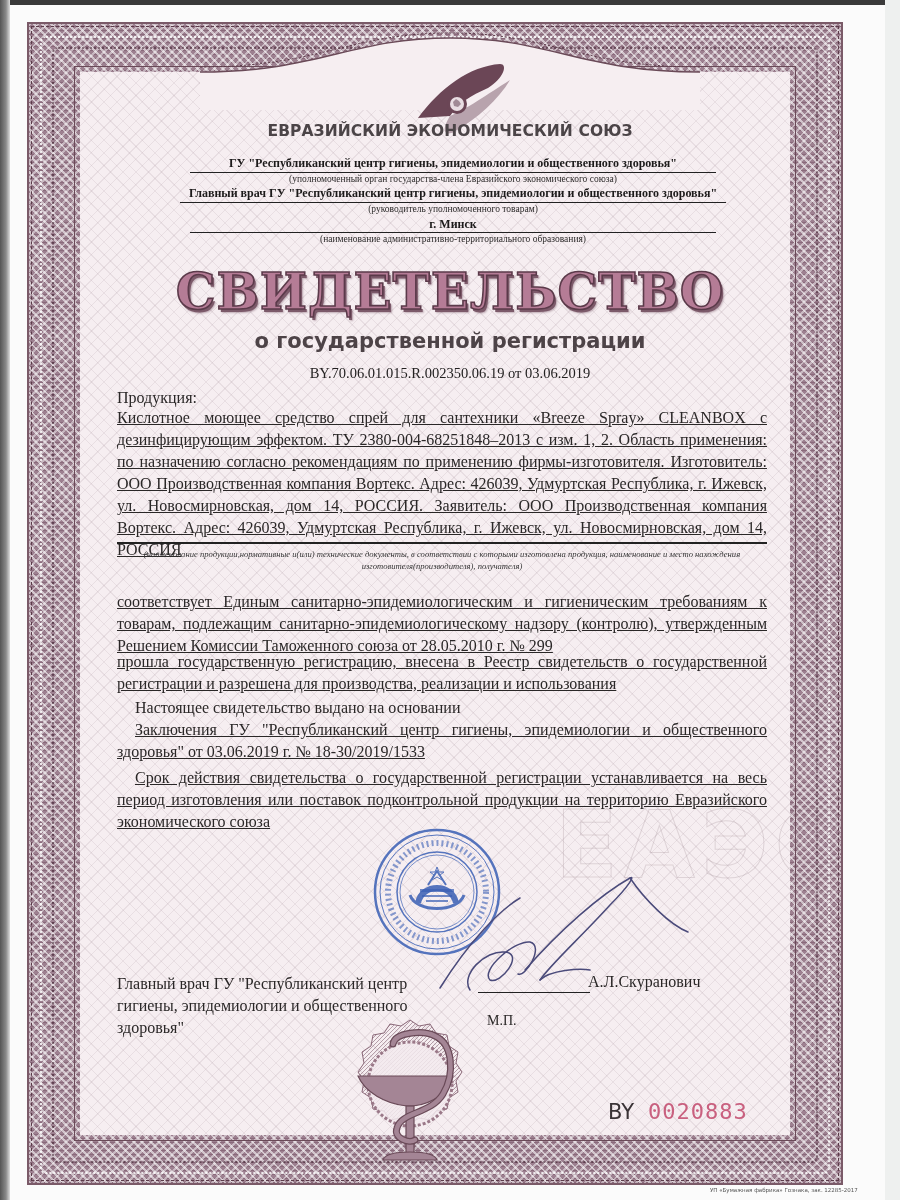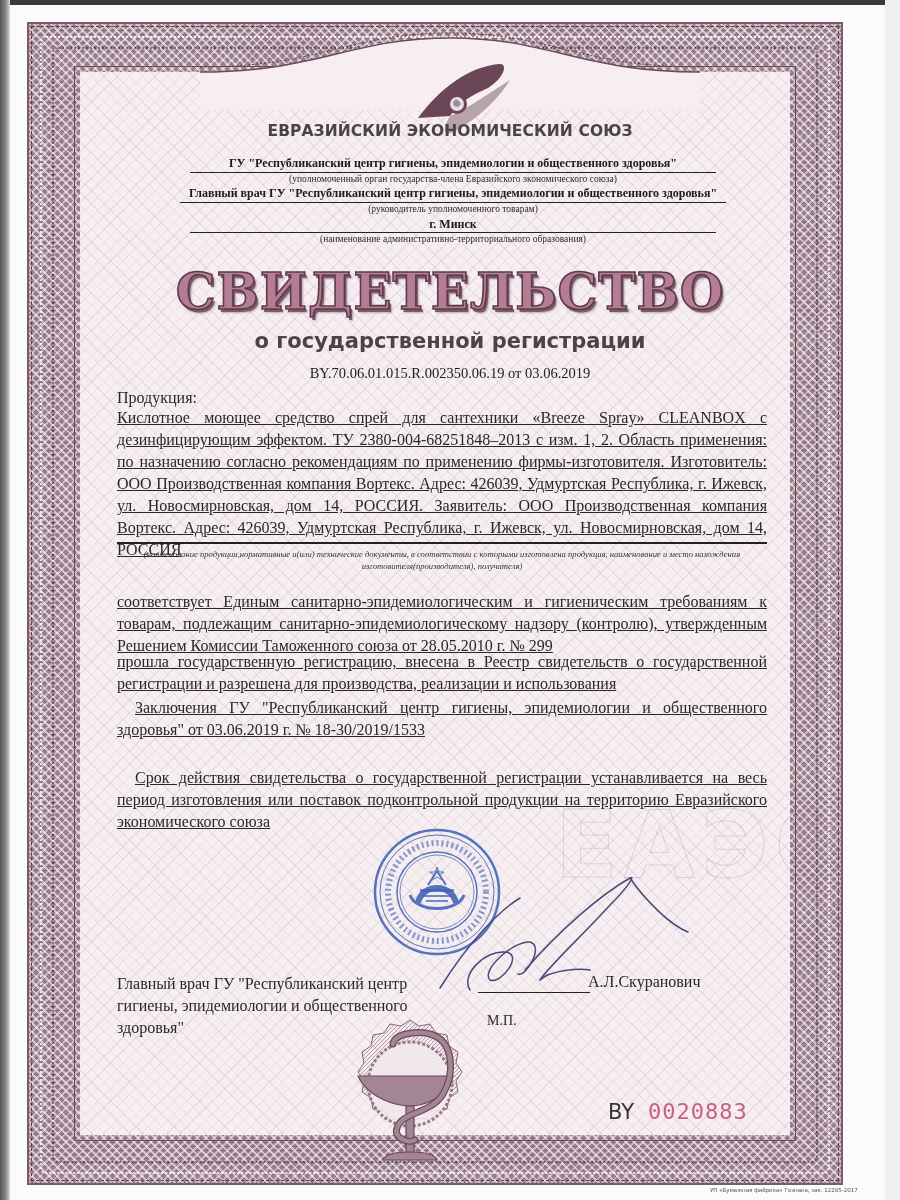--- a/index.html
+++ b/index.html
@@ -169,6 +169,7 @@
 <div class="body-block conforms justify">соответствует  Единым санитарно-эпидемиологическим и гигиеническим требованиям к товарам, подлежащим санитарно-эпидемиологическому надзору (контролю), утвержденным Решением Комиссии Таможенного союза от  28.05.2010 г. № 299</div>
 <div class="body-block registered justify">прошла государственную регистрацию, внесена в Реестр свидетельств о государственной регистрации и разрешена для производства, реализации и использования</div>
 <div class="body-block basis">
+  <div class="indent">Настоящее свидетельство выдано на основании</div>
   <div class="indent justify">Заключения ГУ "Республиканский центр гигиены, эпидемиологии и общественного здоровья" от 03.06.2019 г. № 18-30/2019/1533</div>
 </div>
 <div class="body-block validity indent justify">Срок действия свидетельства о государственной регистрации устанавливается на весь период изготовления или поставок подконтрольной продукции на территорию Евразийского экономического союза</div>

